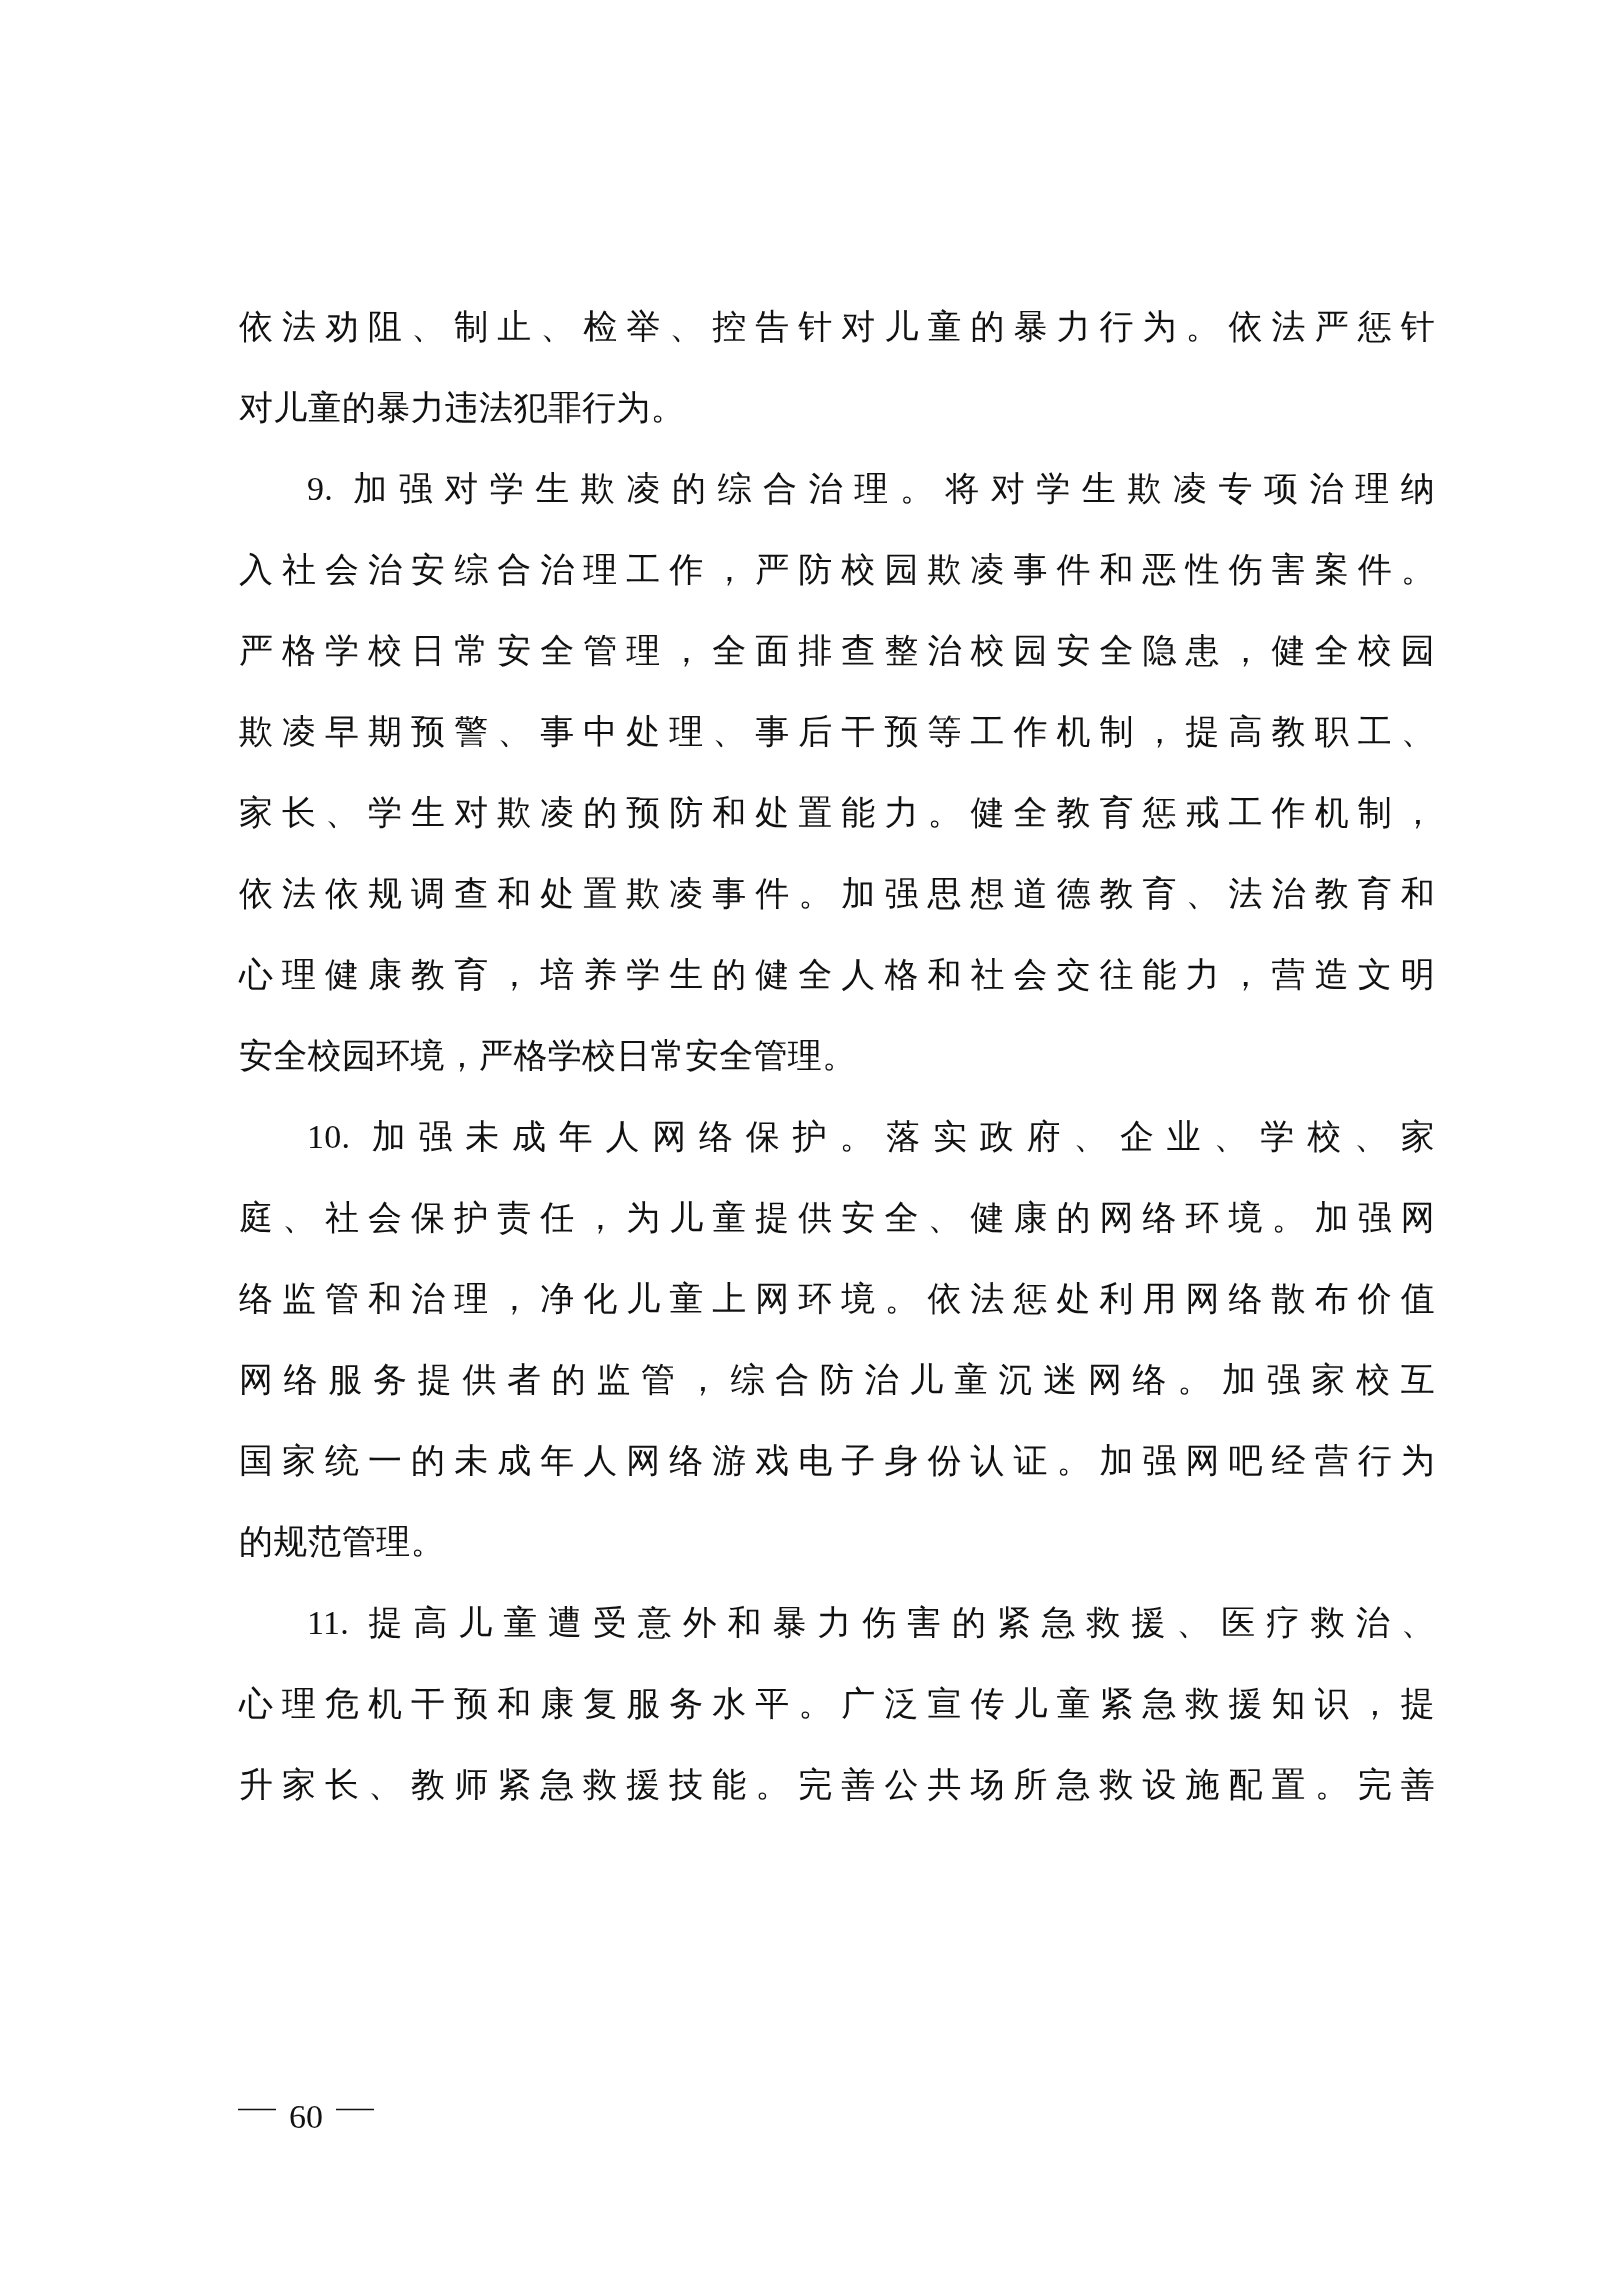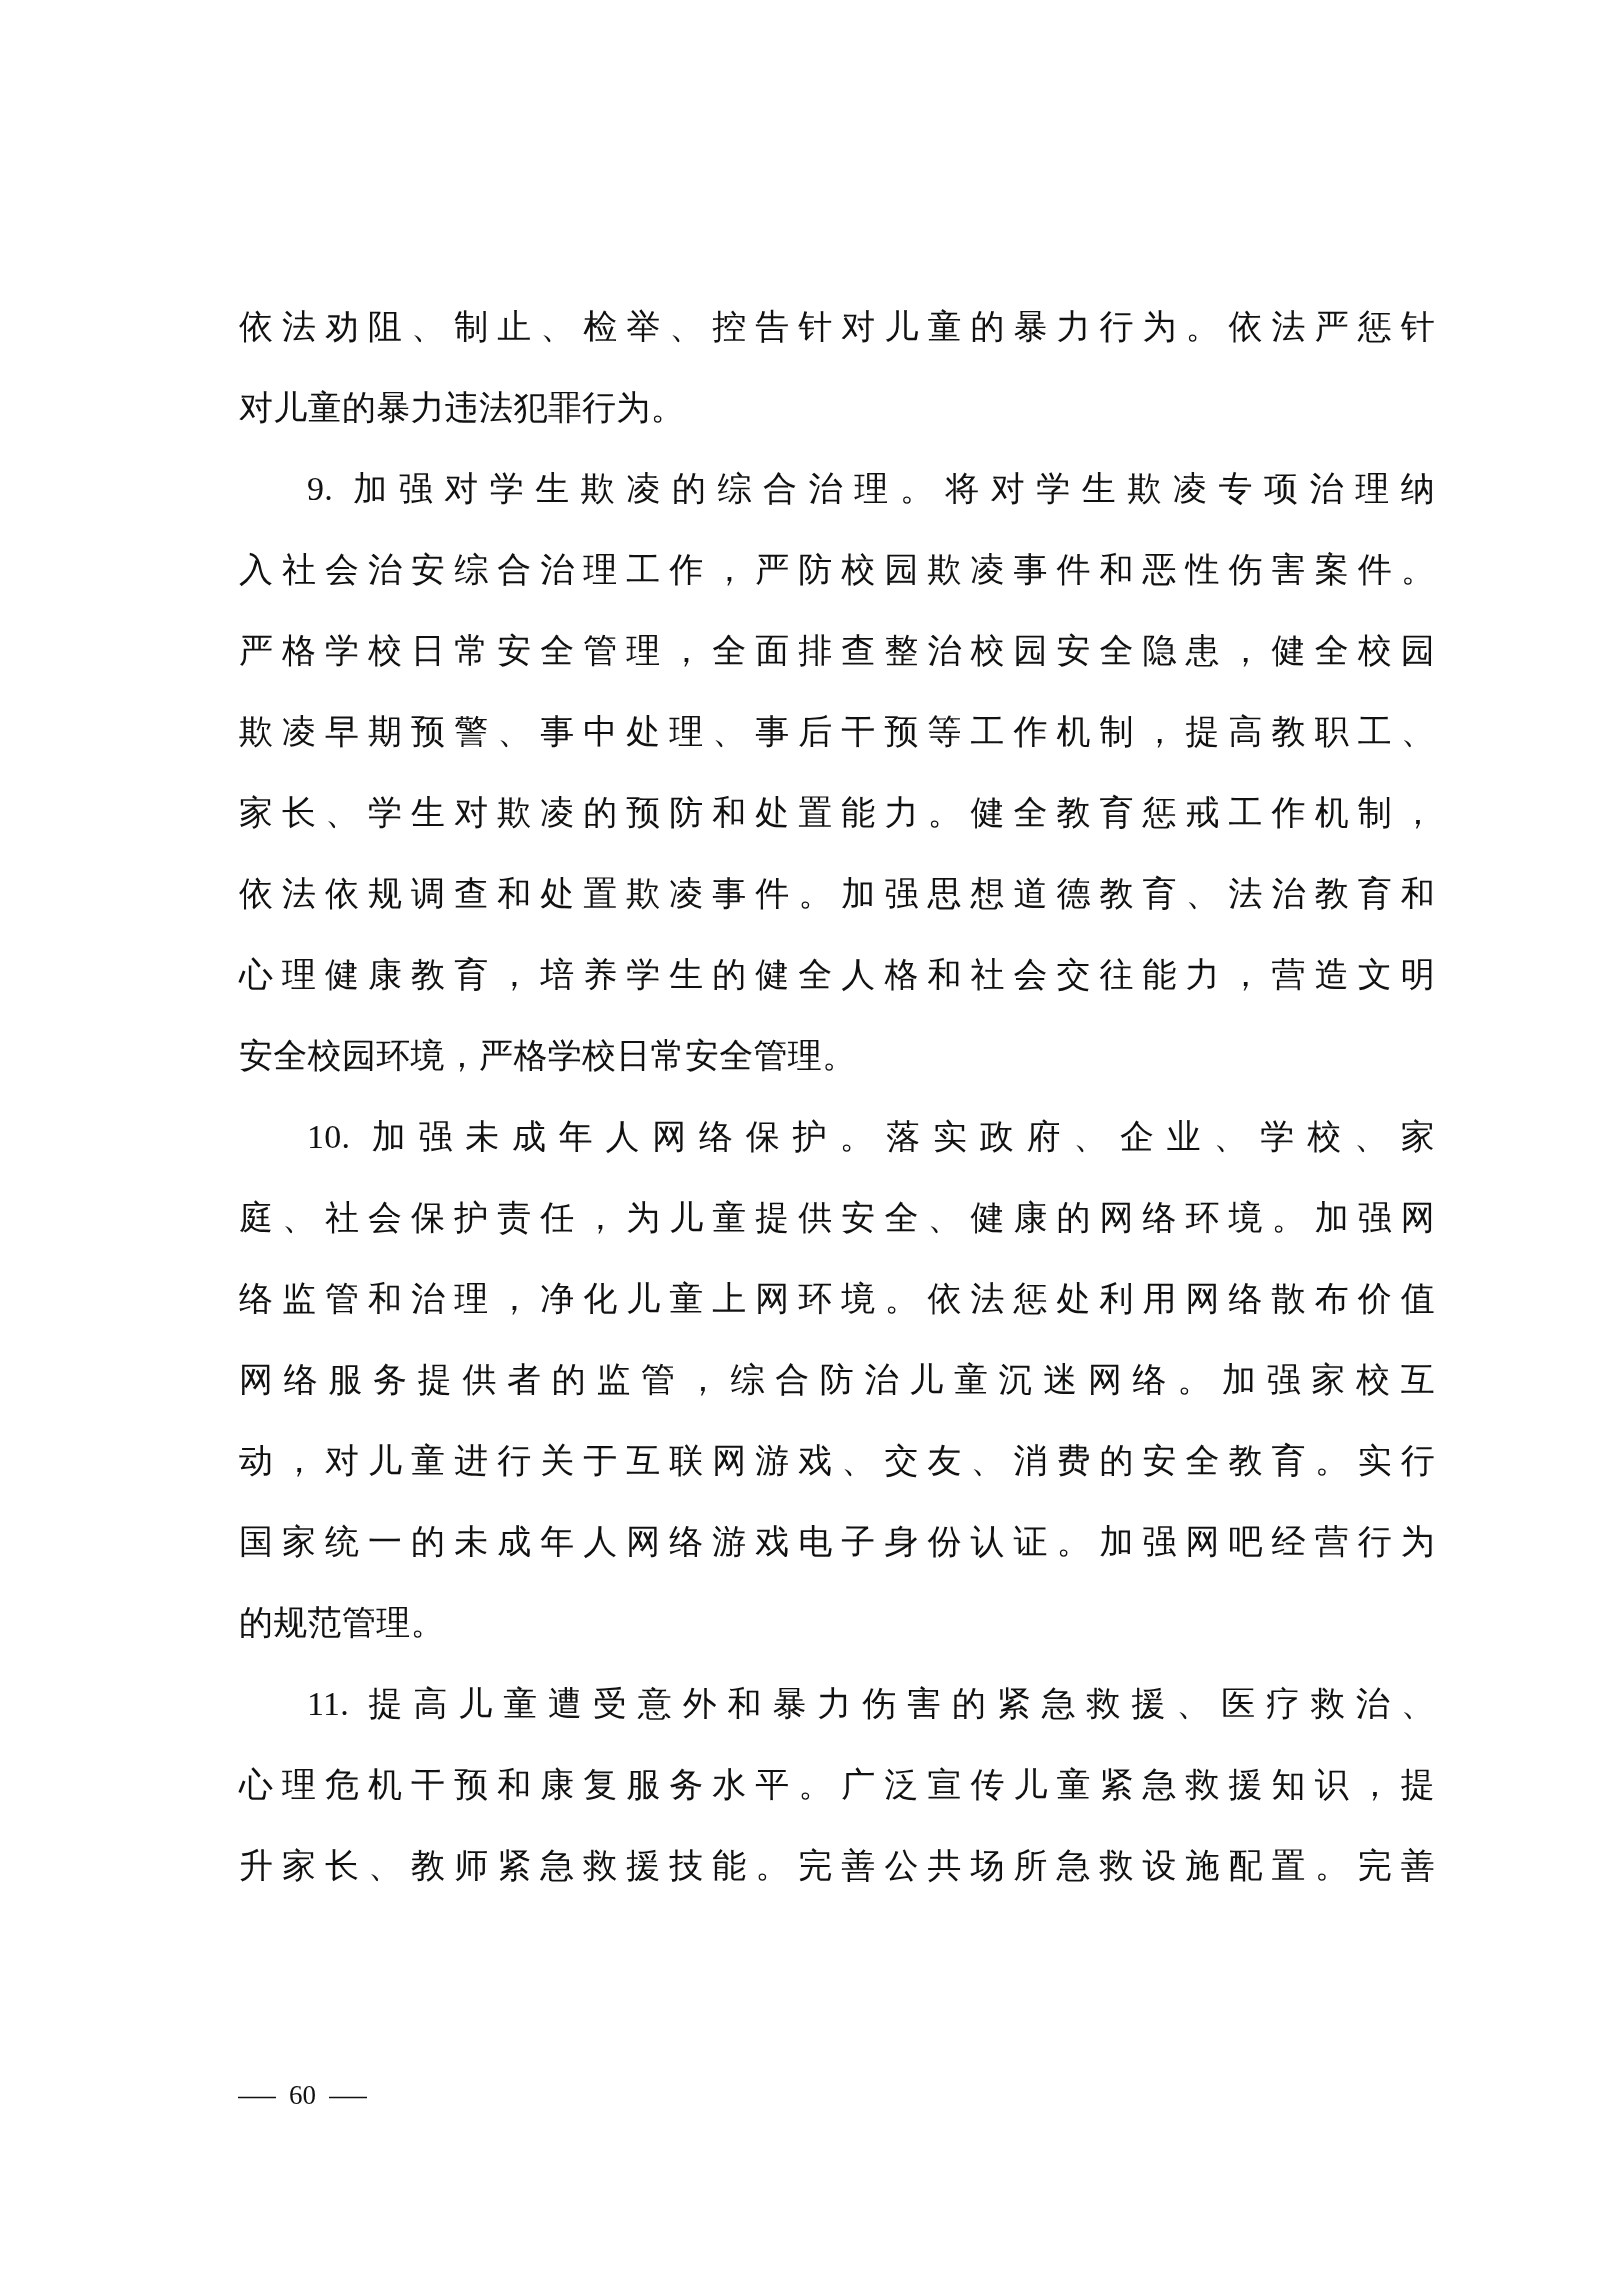--- a/index.html
+++ b/index.html
@@ -80,7 +80,6 @@
     <div class="line full">庭、社会保护责任，为儿童提供安全、健康的网络环境。加强网</div>
     <div class="line full">络监管和治理，净化儿童上网环境。依法惩处利用网络散布价值</div>
     <div class="line full">网络服务提供者的监管，综合防治儿童沉迷网络。加强家校互</div>
-    <div class="line full">动，对儿童进行关于互联网游戏、交友、消费的安全教育。实行</div>
     <div class="line full">国家统一的未成年人网络游戏电子身份认证。加强网吧经营行为</div>
     <div class="line last">的规范管理。</div>
     <div class="line full indent">11. 提高儿童遭受意外和暴力伤害的紧急救援、医疗救治、</div>

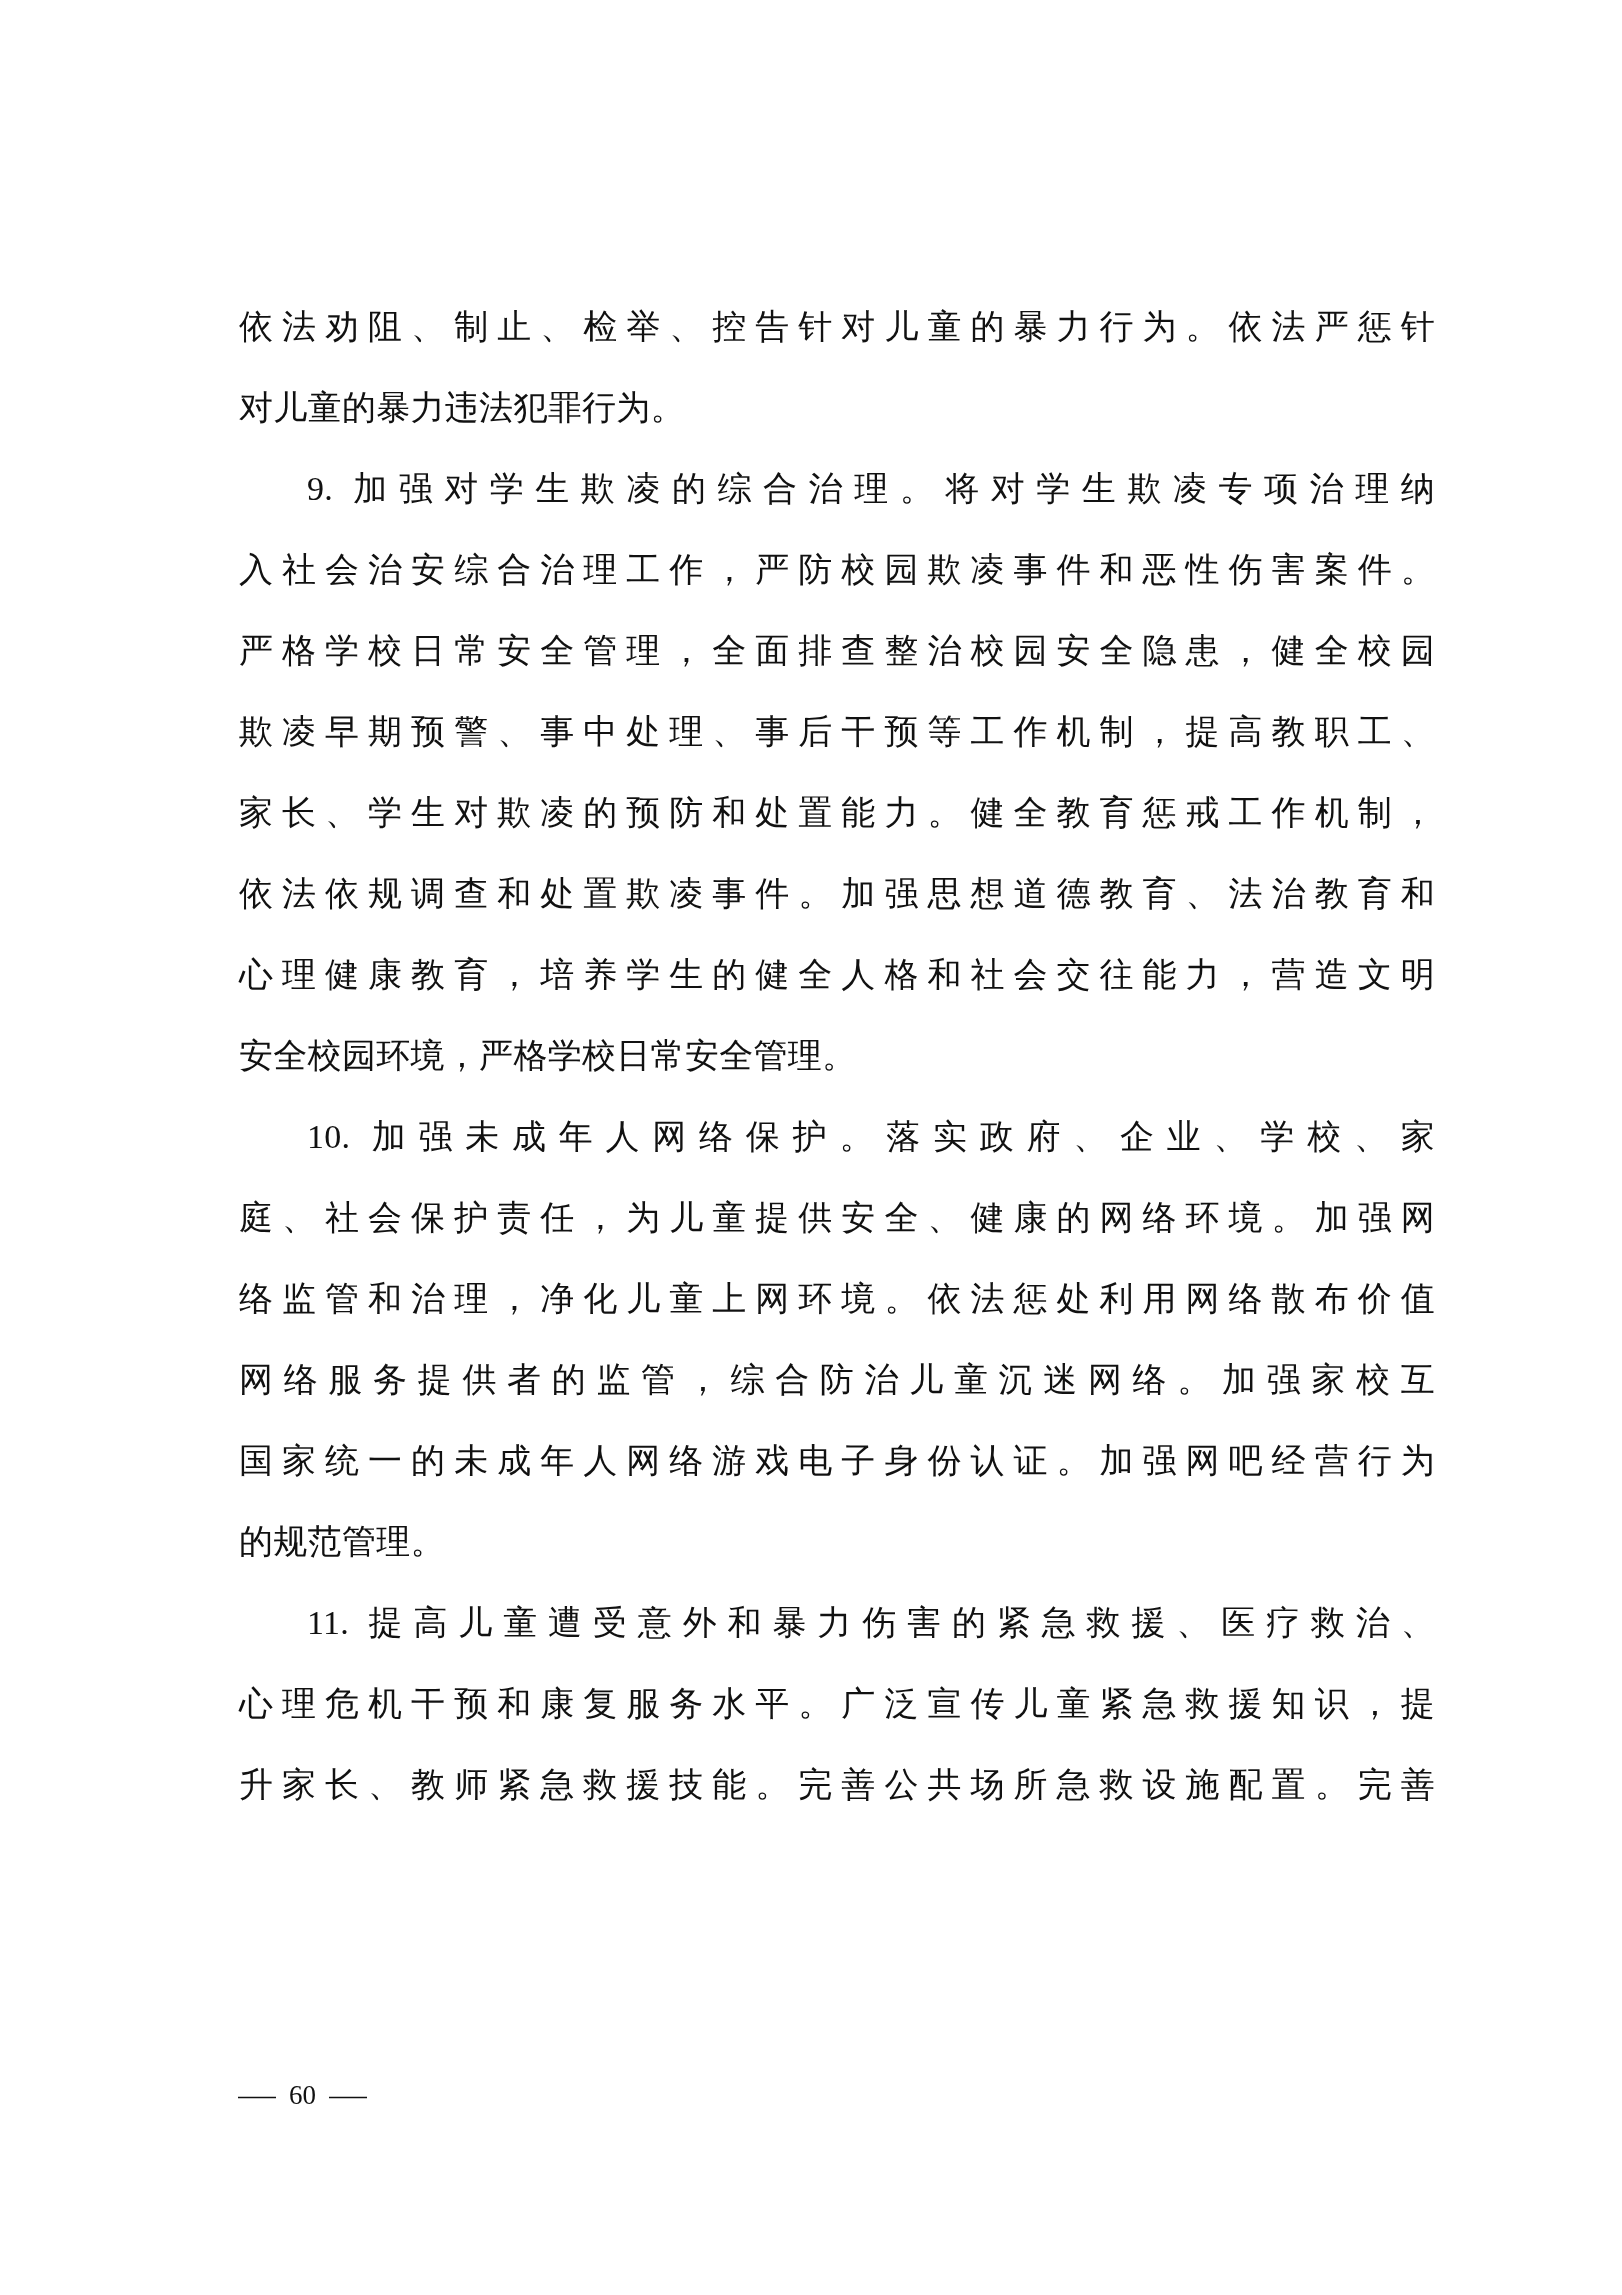--- a/index.html
+++ b/index.html
@@ -58,7 +58,8 @@
     transform: scaleX(1.25);
   }
   .footer .num {
-    font-size: 27px;
+    font-size: 34px;
+    margin-top: 20px;
   }
 </style>
 </head>

